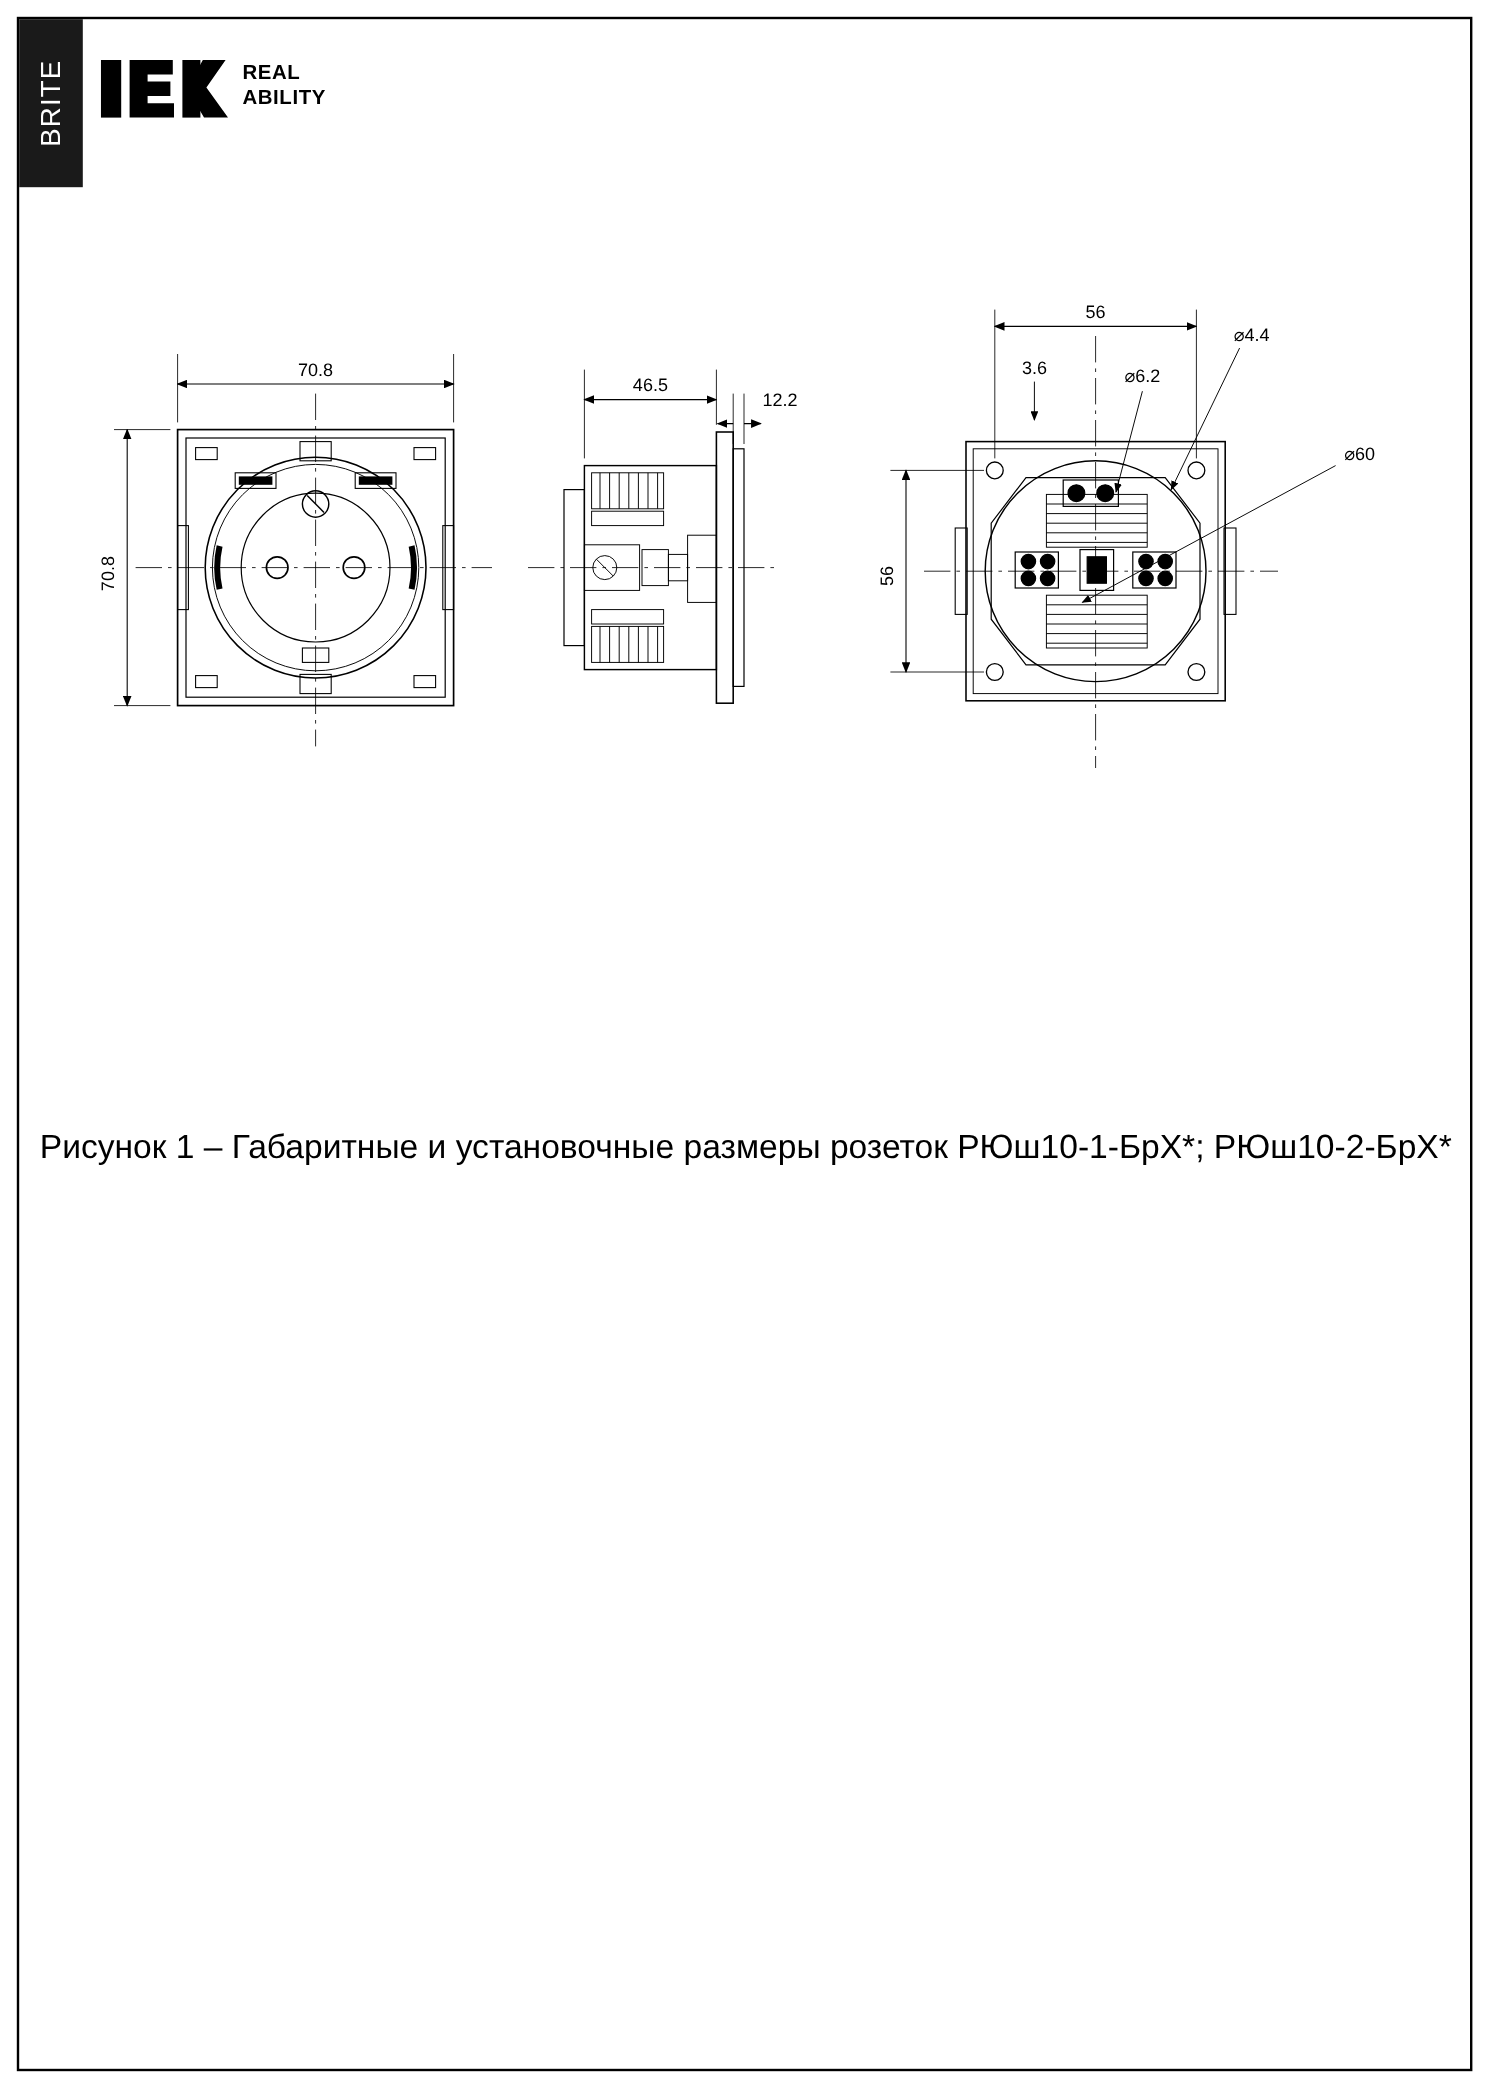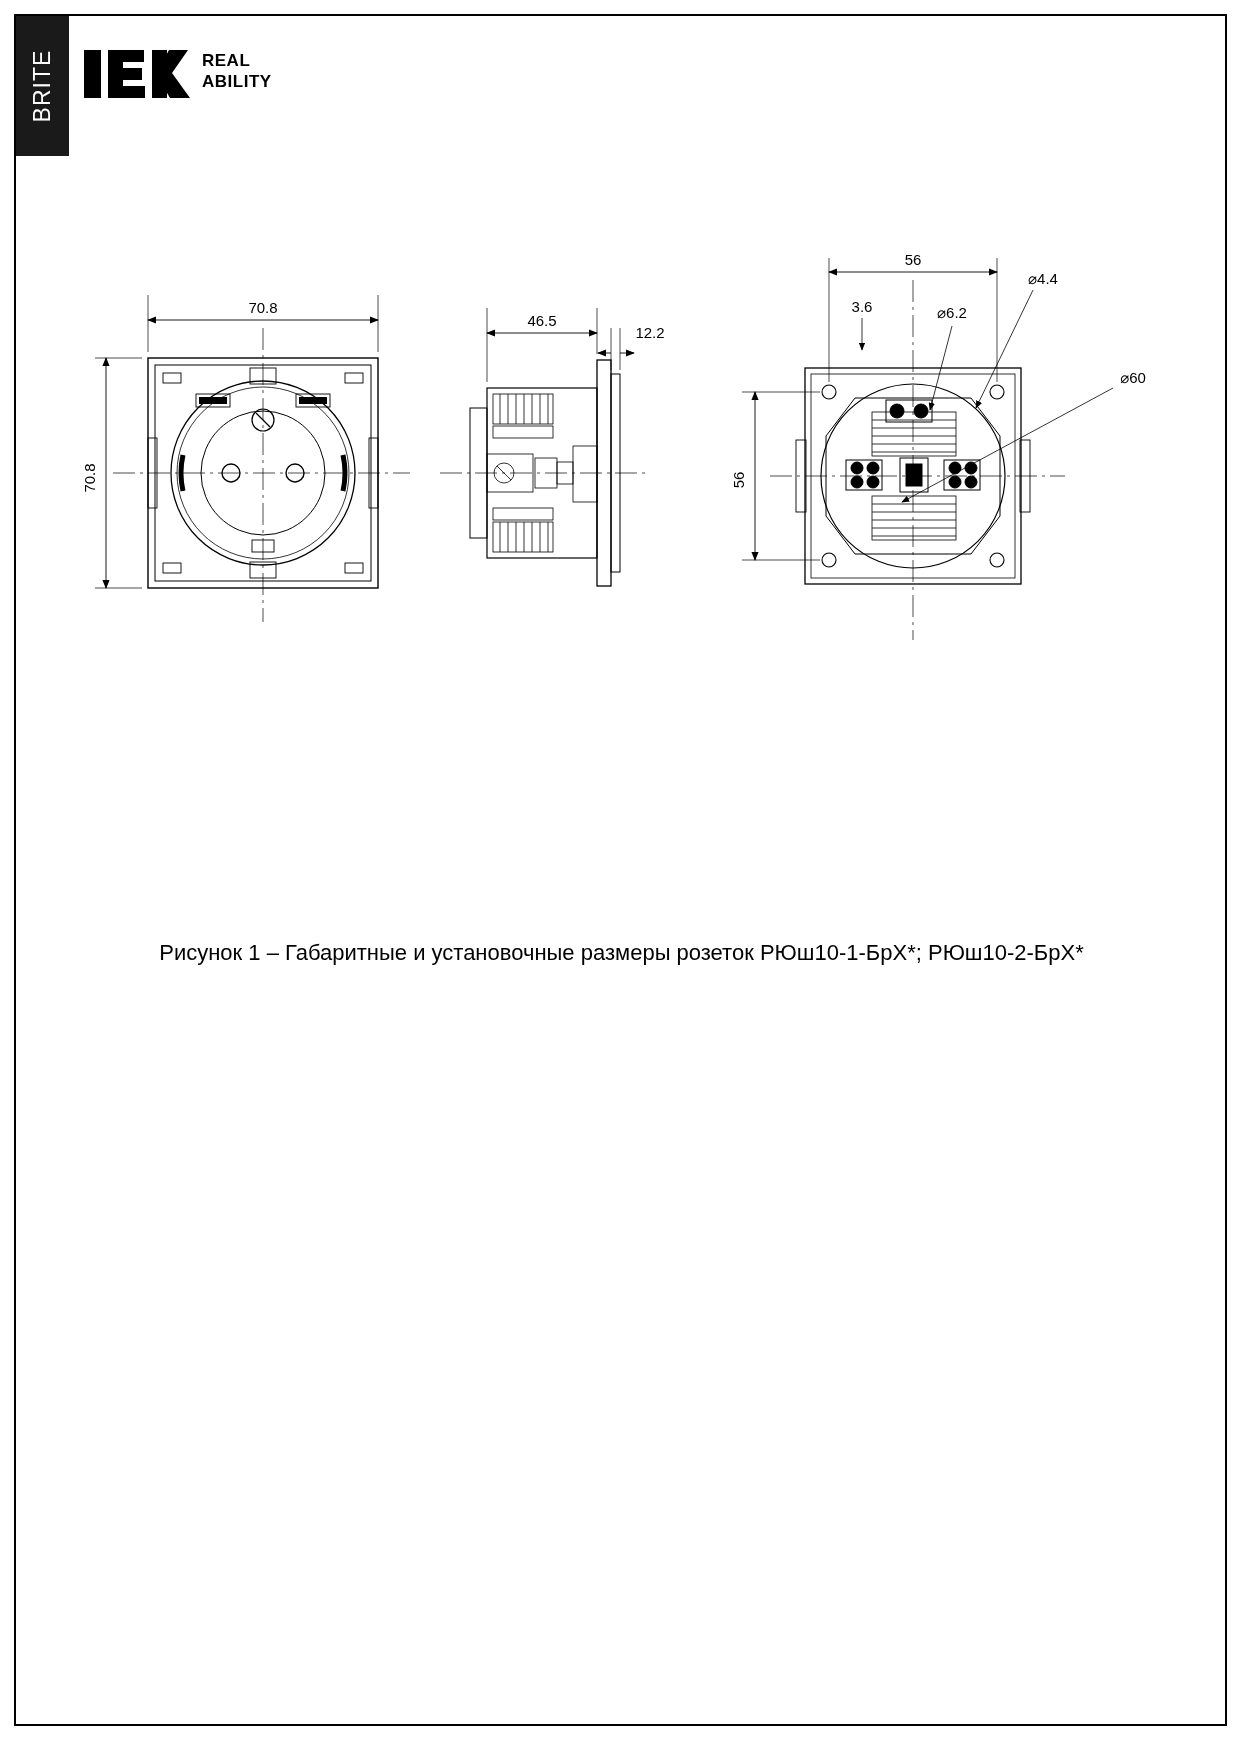--- a/index.html
+++ b/index.html
@@ -94,7 +94,7 @@
     top: 940px;
     width: 1243px;
     text-align: center;
-    font-size: 22px;
+    font-size: 28px;
     font-family: "Liberation Sans", sans-serif;
     color: #000;
   }

